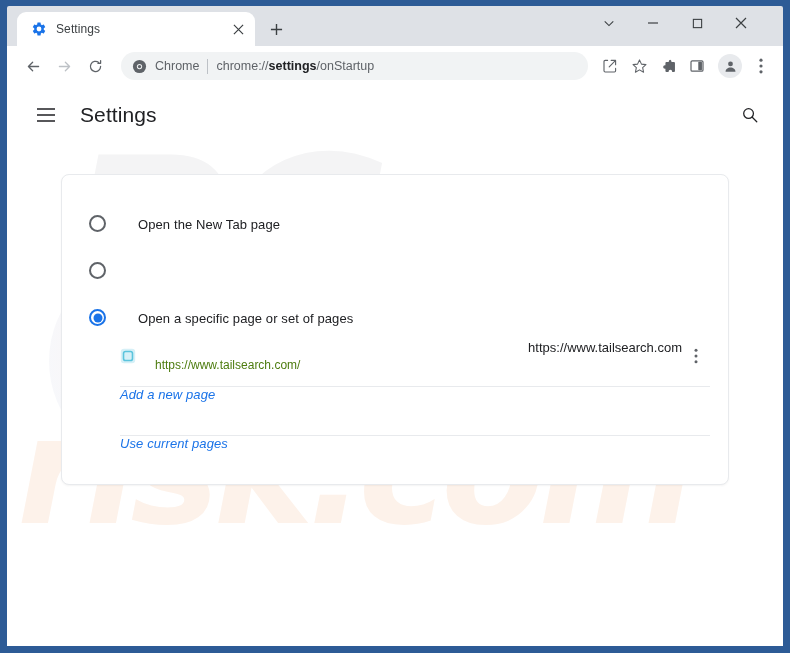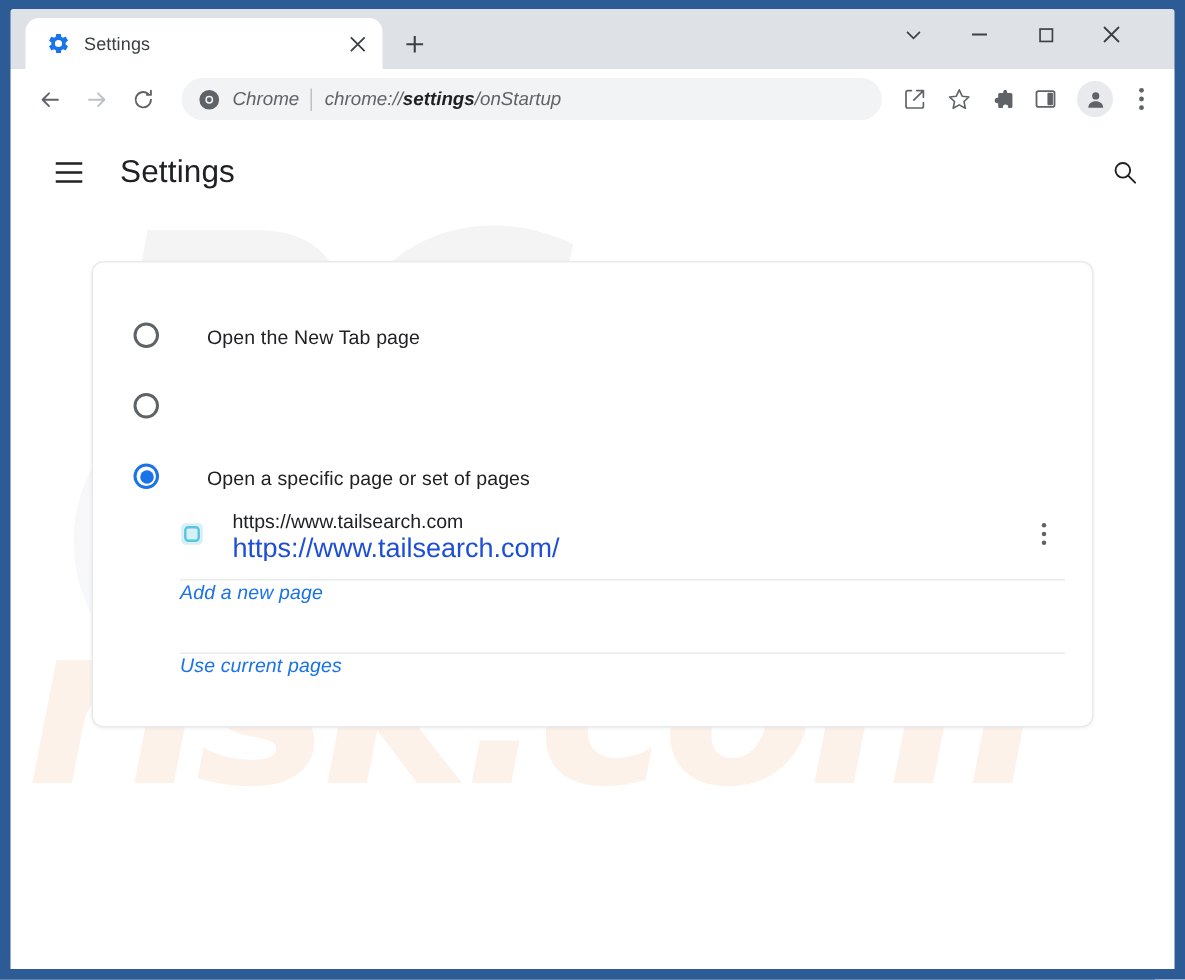--- a/index.html
+++ b/index.html
@@ -122,7 +122,6 @@
     padding: 0 11px;
     gap: 8px;
     min-width: 0;
-    font-style: italic;
   }
 
   .omni-brand {

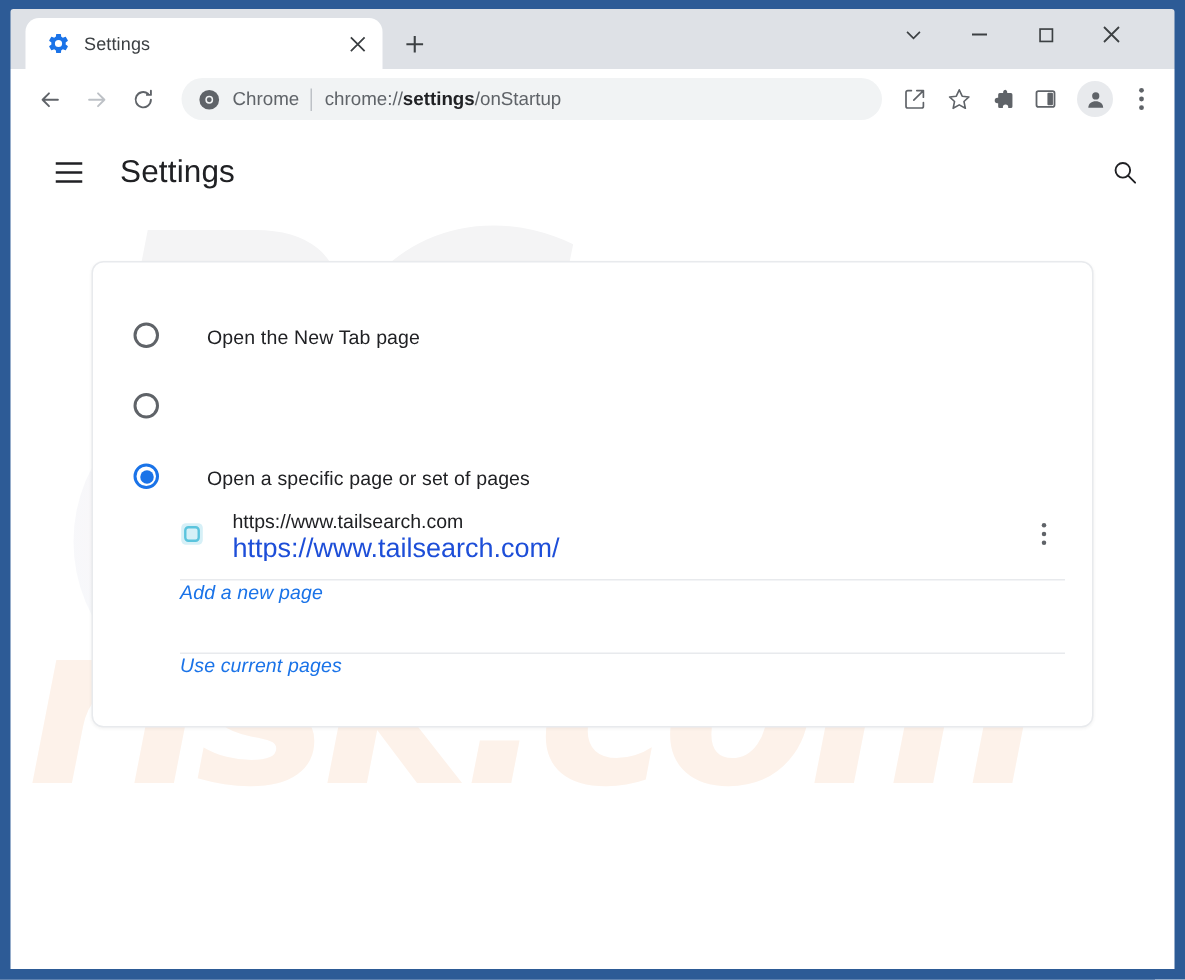--- a/index.html
+++ b/index.html
@@ -323,6 +323,7 @@
     white-space: nowrap;
     overflow: hidden;
     text-overflow: ellipsis;
+    text-align: right;
   }
 
   .site-url {

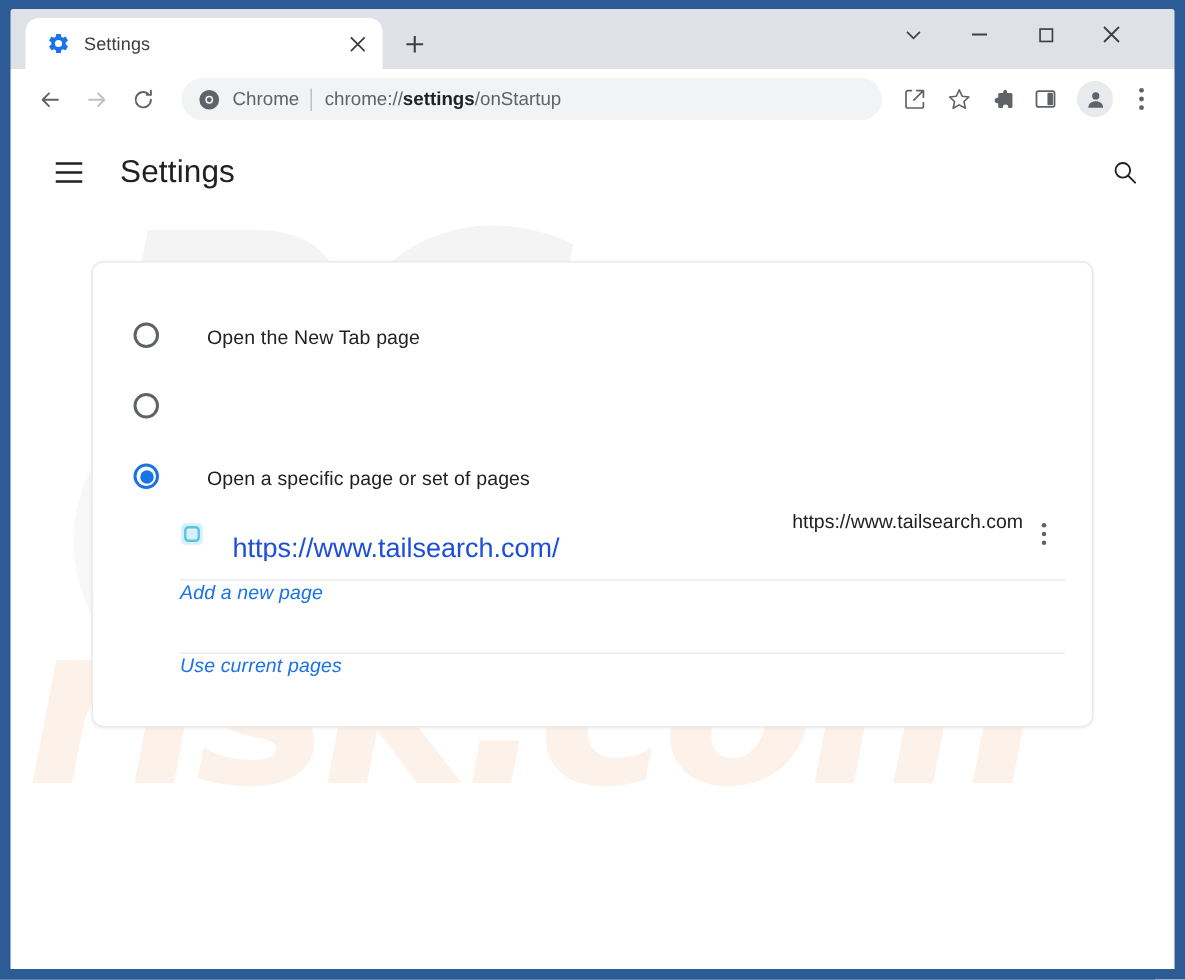--- a/index.html
+++ b/index.html
@@ -327,8 +327,8 @@
   }
 
   .site-url {
-    font-size: 18px;
-    color: #1d4ed8;
+    font-size: 12px;
+    color: #4d7c0f;
     line-height: 17px;
     white-space: nowrap;
     overflow: hidden;

